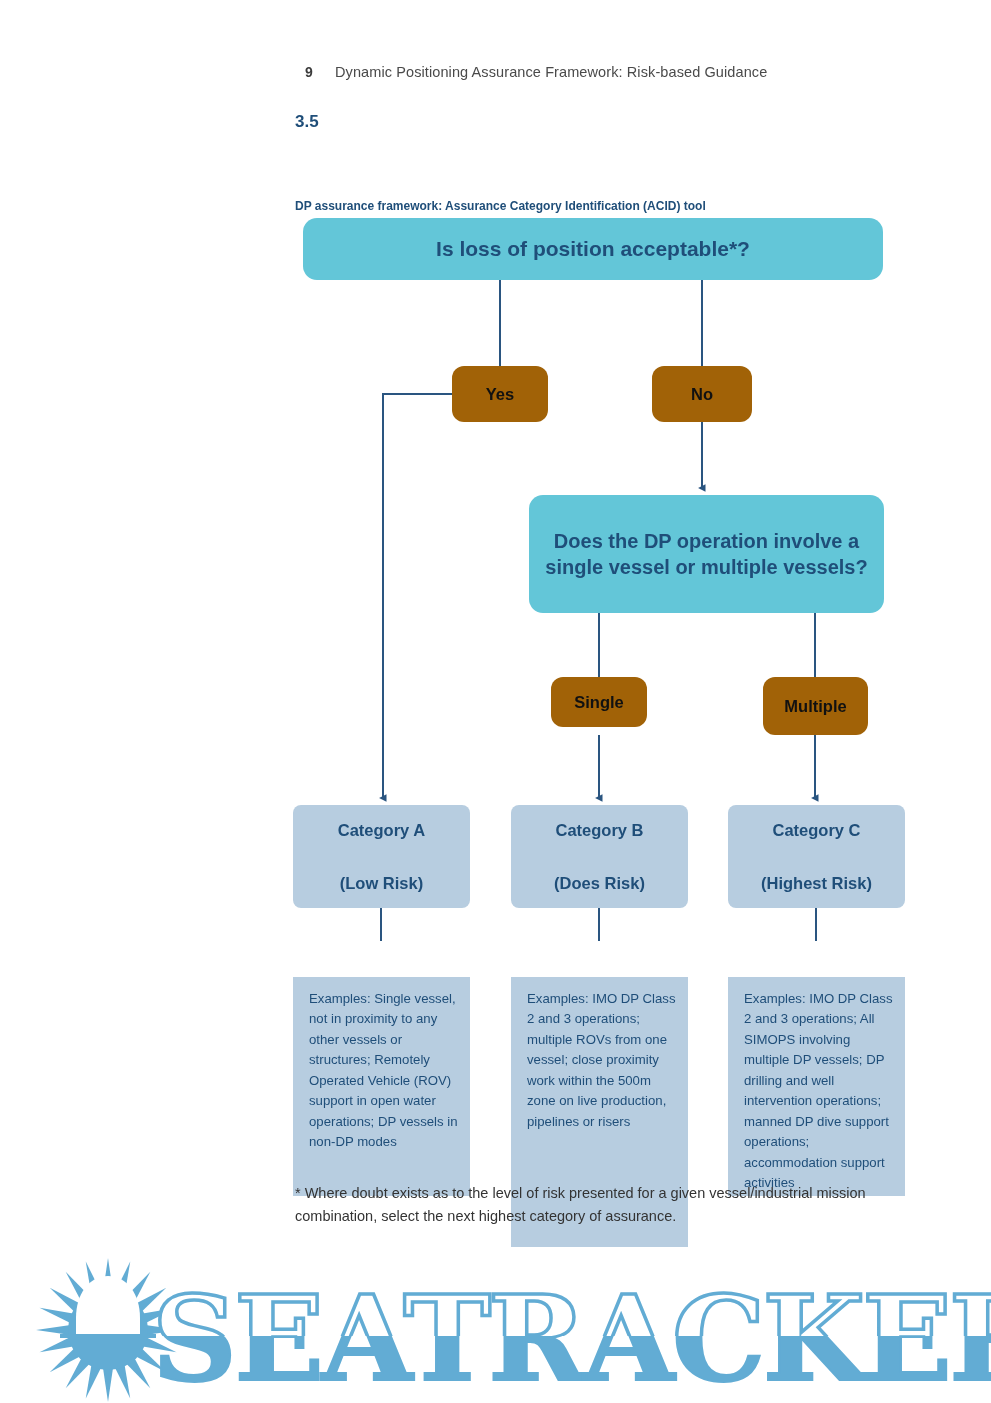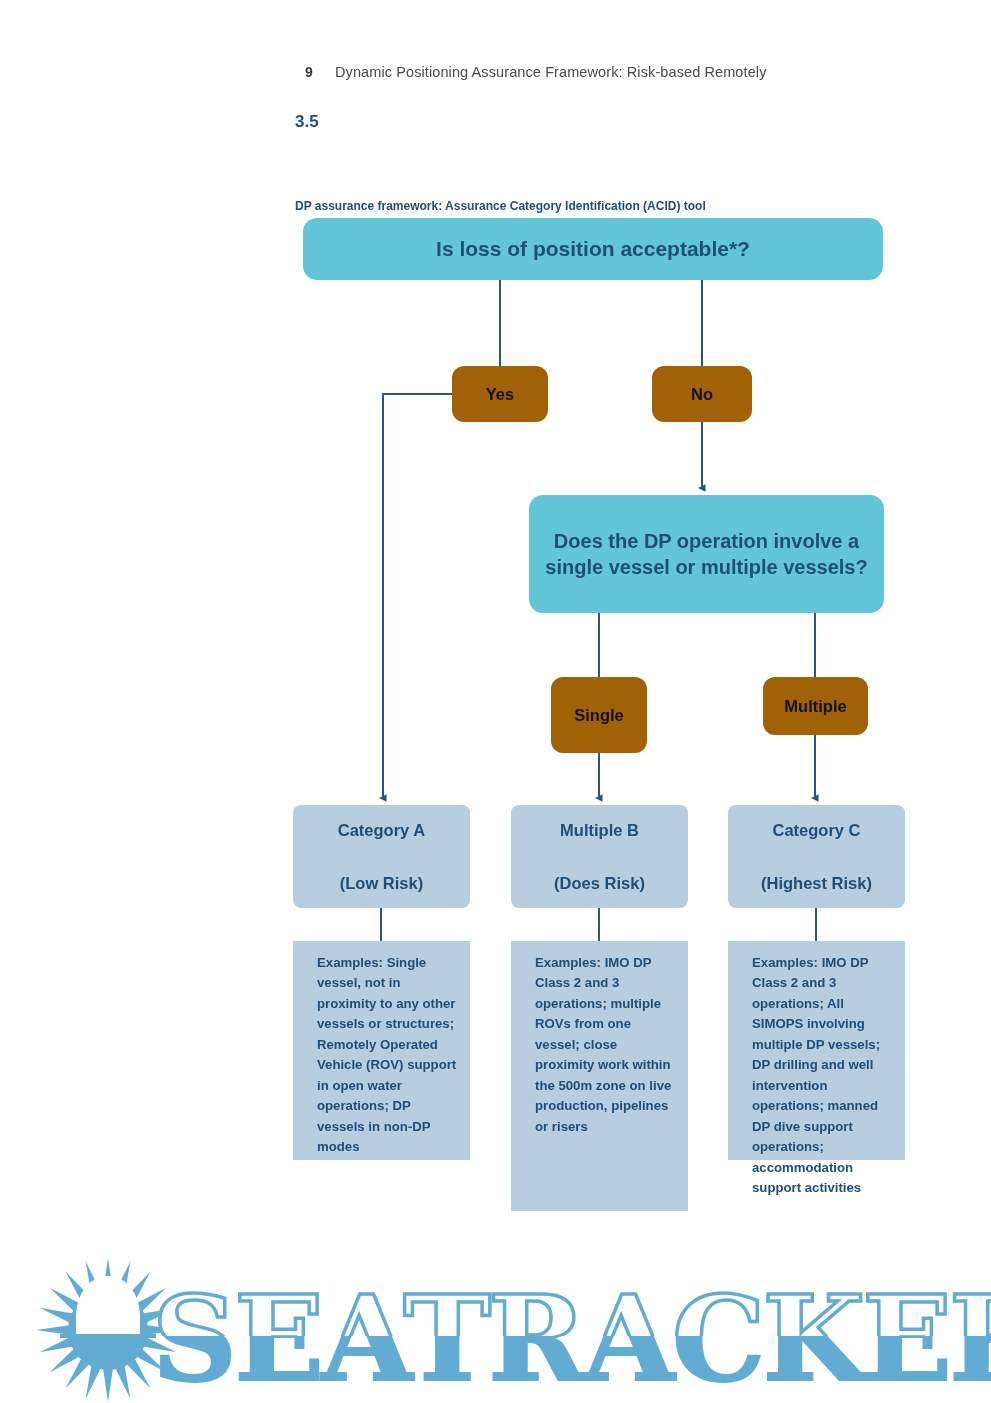--- a/index.html
+++ b/index.html
@@ -188,7 +188,7 @@
 
   <div class="page-header">
     <span class="page-number">9</span>
-    <span class="header-title">Dynamic Positioning Assurance Framework: Risk-based Remotely</span>
+    <span class="header-title">Dynamic Positioning Assurance Framework: Risk-based Guidance</span>
   </div>
 
   <div class="section-heading">

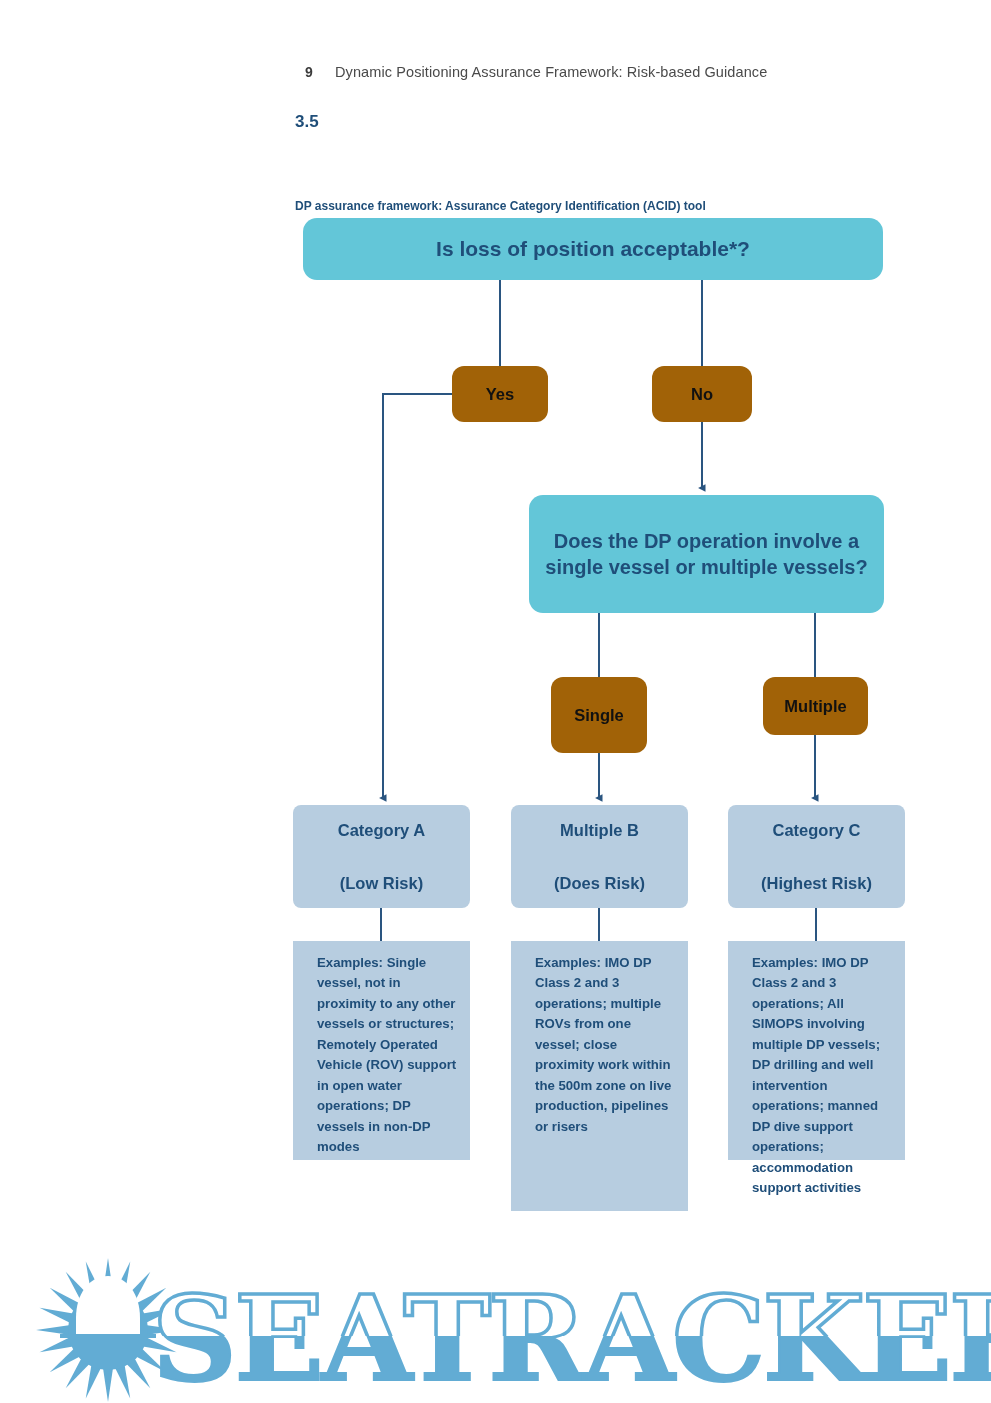--- a/index.html
+++ b/index.html
@@ -127,7 +127,7 @@
   }
   .answer-yes  { left: 452px; top: 350px; width: 96px; height: 56px; }
   .answer-no   { left: 652px; top: 350px; width: 100px; height: 56px; }
-  .answer-single   { left: 551px; top: 661px; width: 96px; height: 76px; }
+  .answer-single   { left: 551px; top: 661px; width: 96px; height: 50px; }
   .answer-multiple { left: 763px; top: 661px; width: 105px; height: 58px; }
 
   

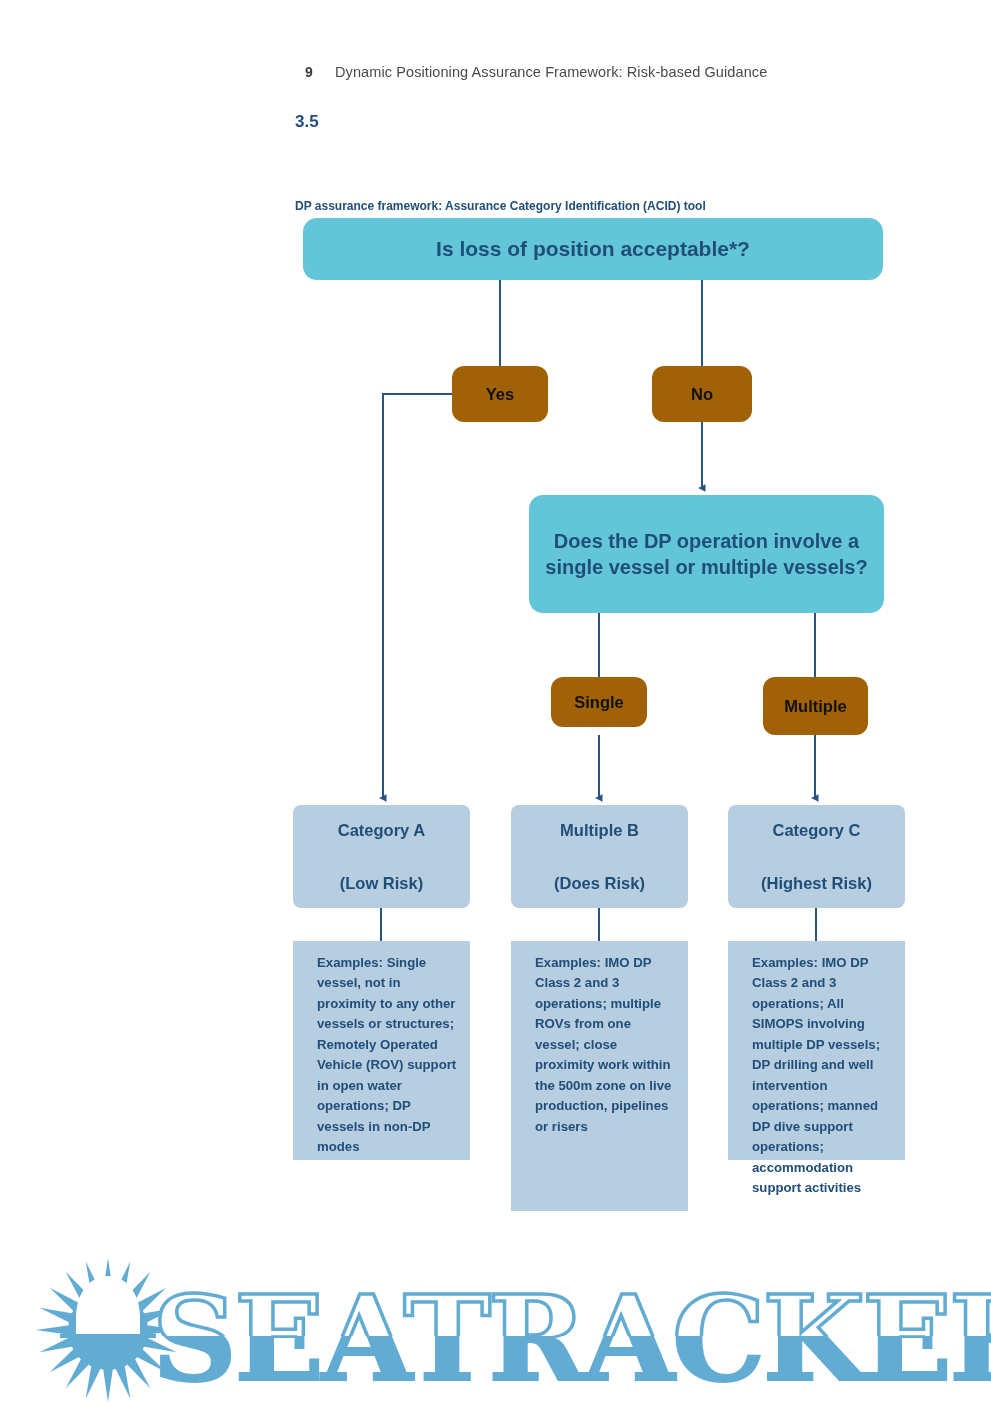--- a/index.html
+++ b/index.html
@@ -255,7 +255,7 @@
       <span class="cat-risk">(Low Risk)</span>
     </div>
     <div class="node category cat-b">
-      <span class="cat-name">Multiple B</span>
+      <span class="cat-name">Category B</span>
       <span class="cat-risk">(Does Risk)</span>
     </div>
     <div class="node category cat-c">

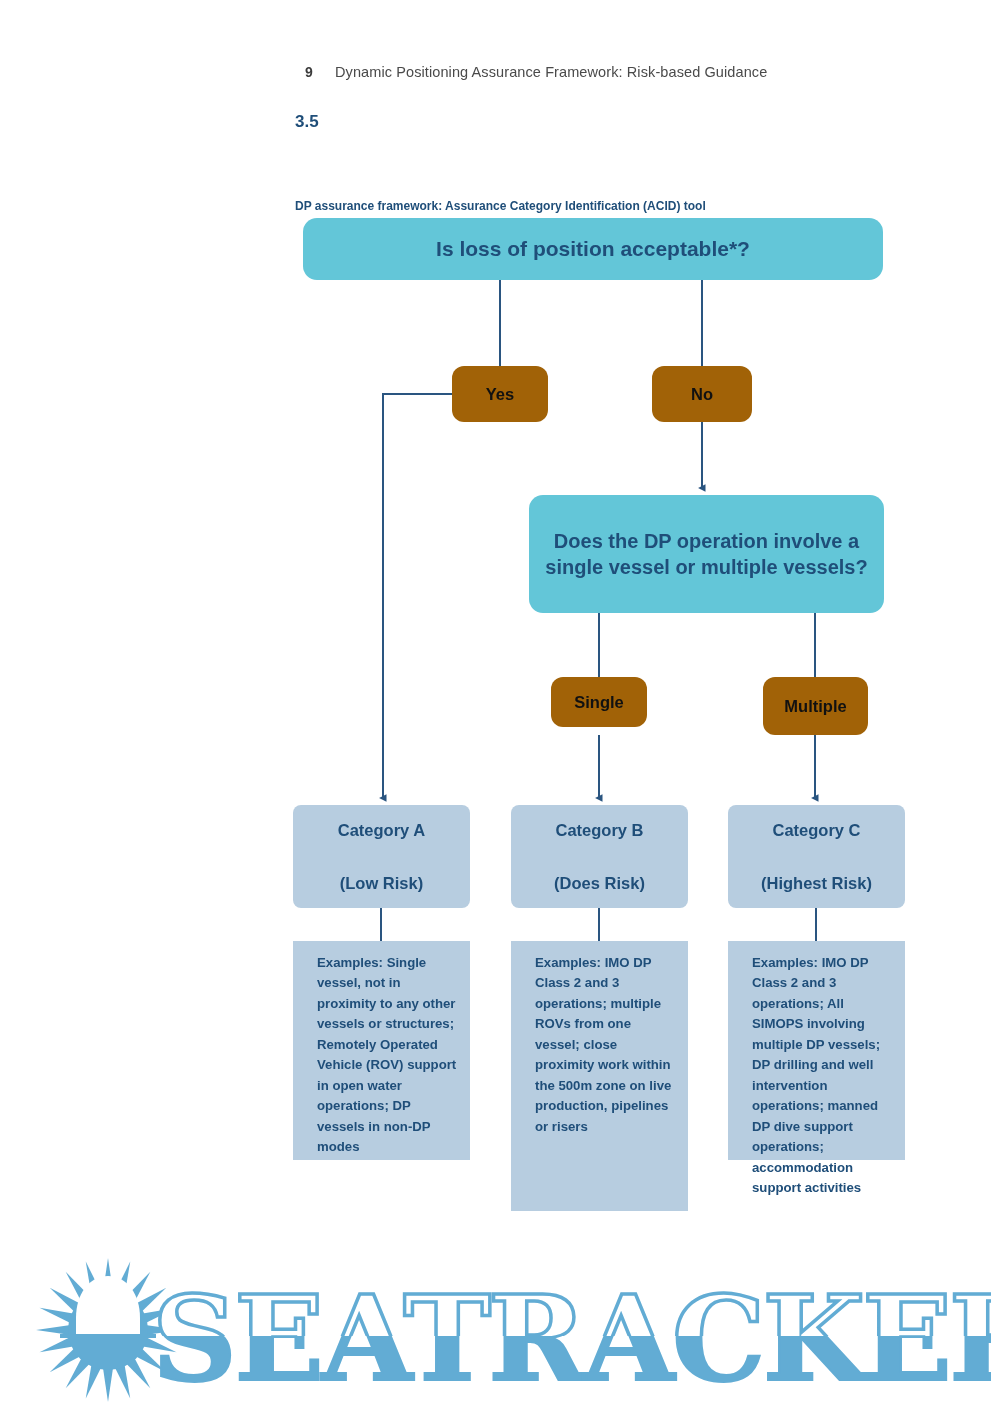--- a/index.html
+++ b/index.html
@@ -152,9 +152,10 @@
     color: #1f4e79;
     font-size: 13.2px;
     line-height: 1.55;
-    padding: 12px 11px 12px 24px;
+    padding: 12px 11px 12px 16px;
     text-align: left;
-    font-weight: 700;
+    font-weight: 400;
+    margin-top: 36px;
   }
   .ex-a { left: 293px; top: 925px; width: 177px; height: 219px; }
   .ex-b { left: 511px; top: 925px; width: 177px; height: 270px; }

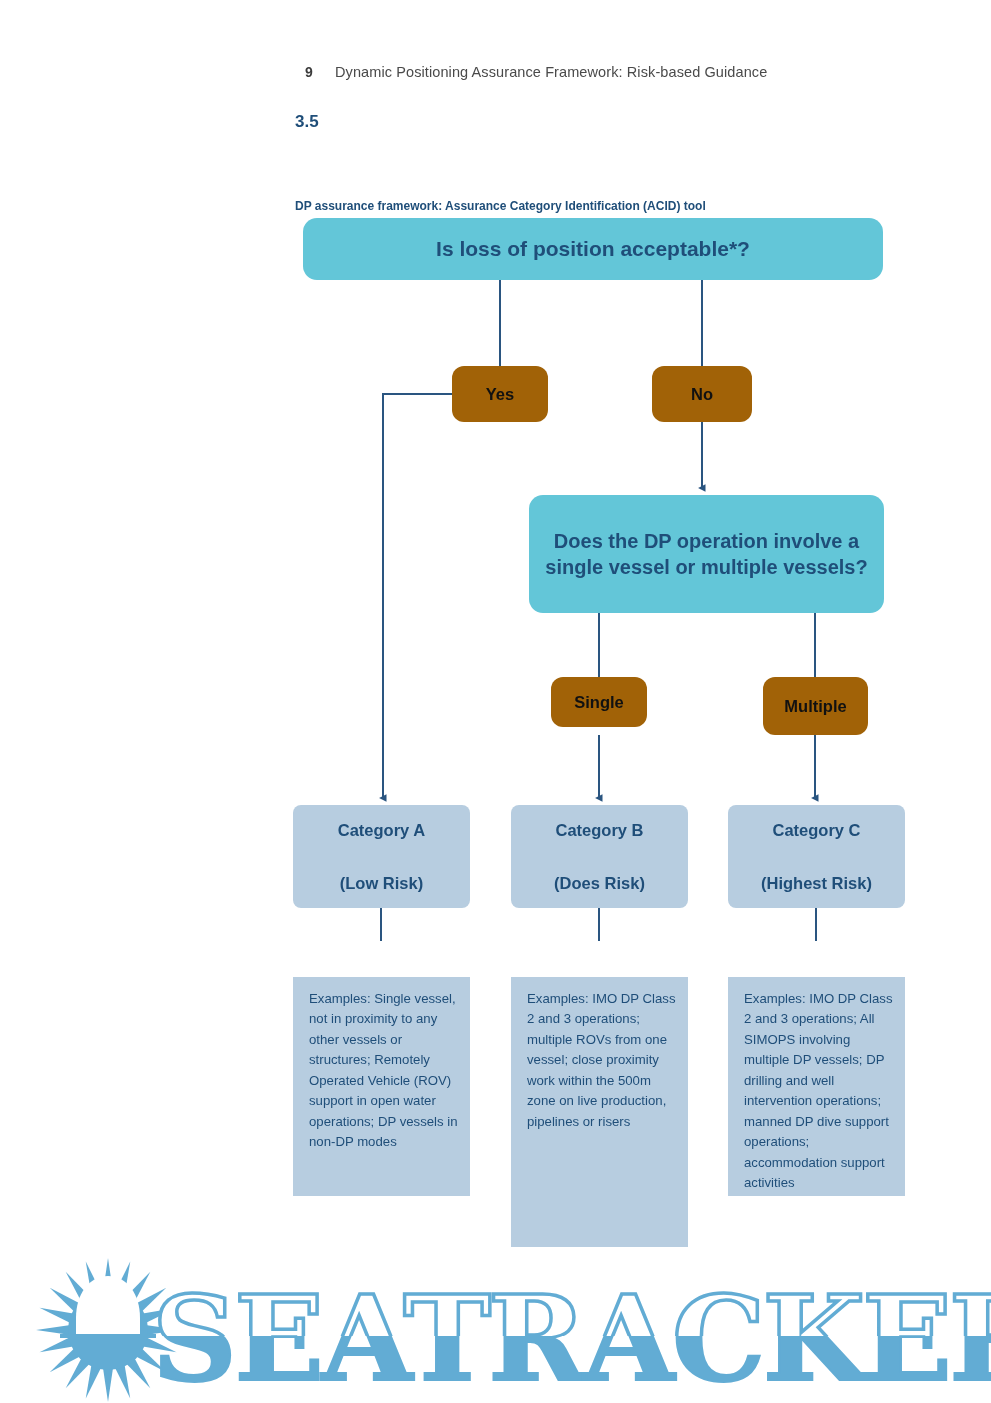--- a/index.html
+++ b/index.html
@@ -270,6 +270,7 @@
 
   </div>
 
+  <div class="footnote">* Where doubt exists as to the level of risk presented for a given vessel/industrial mission combination, select the next highest category of assurance.</div>
 
   <div class="watermark">
     <svg viewBox="0 0 991 145" width="991" height="145">

